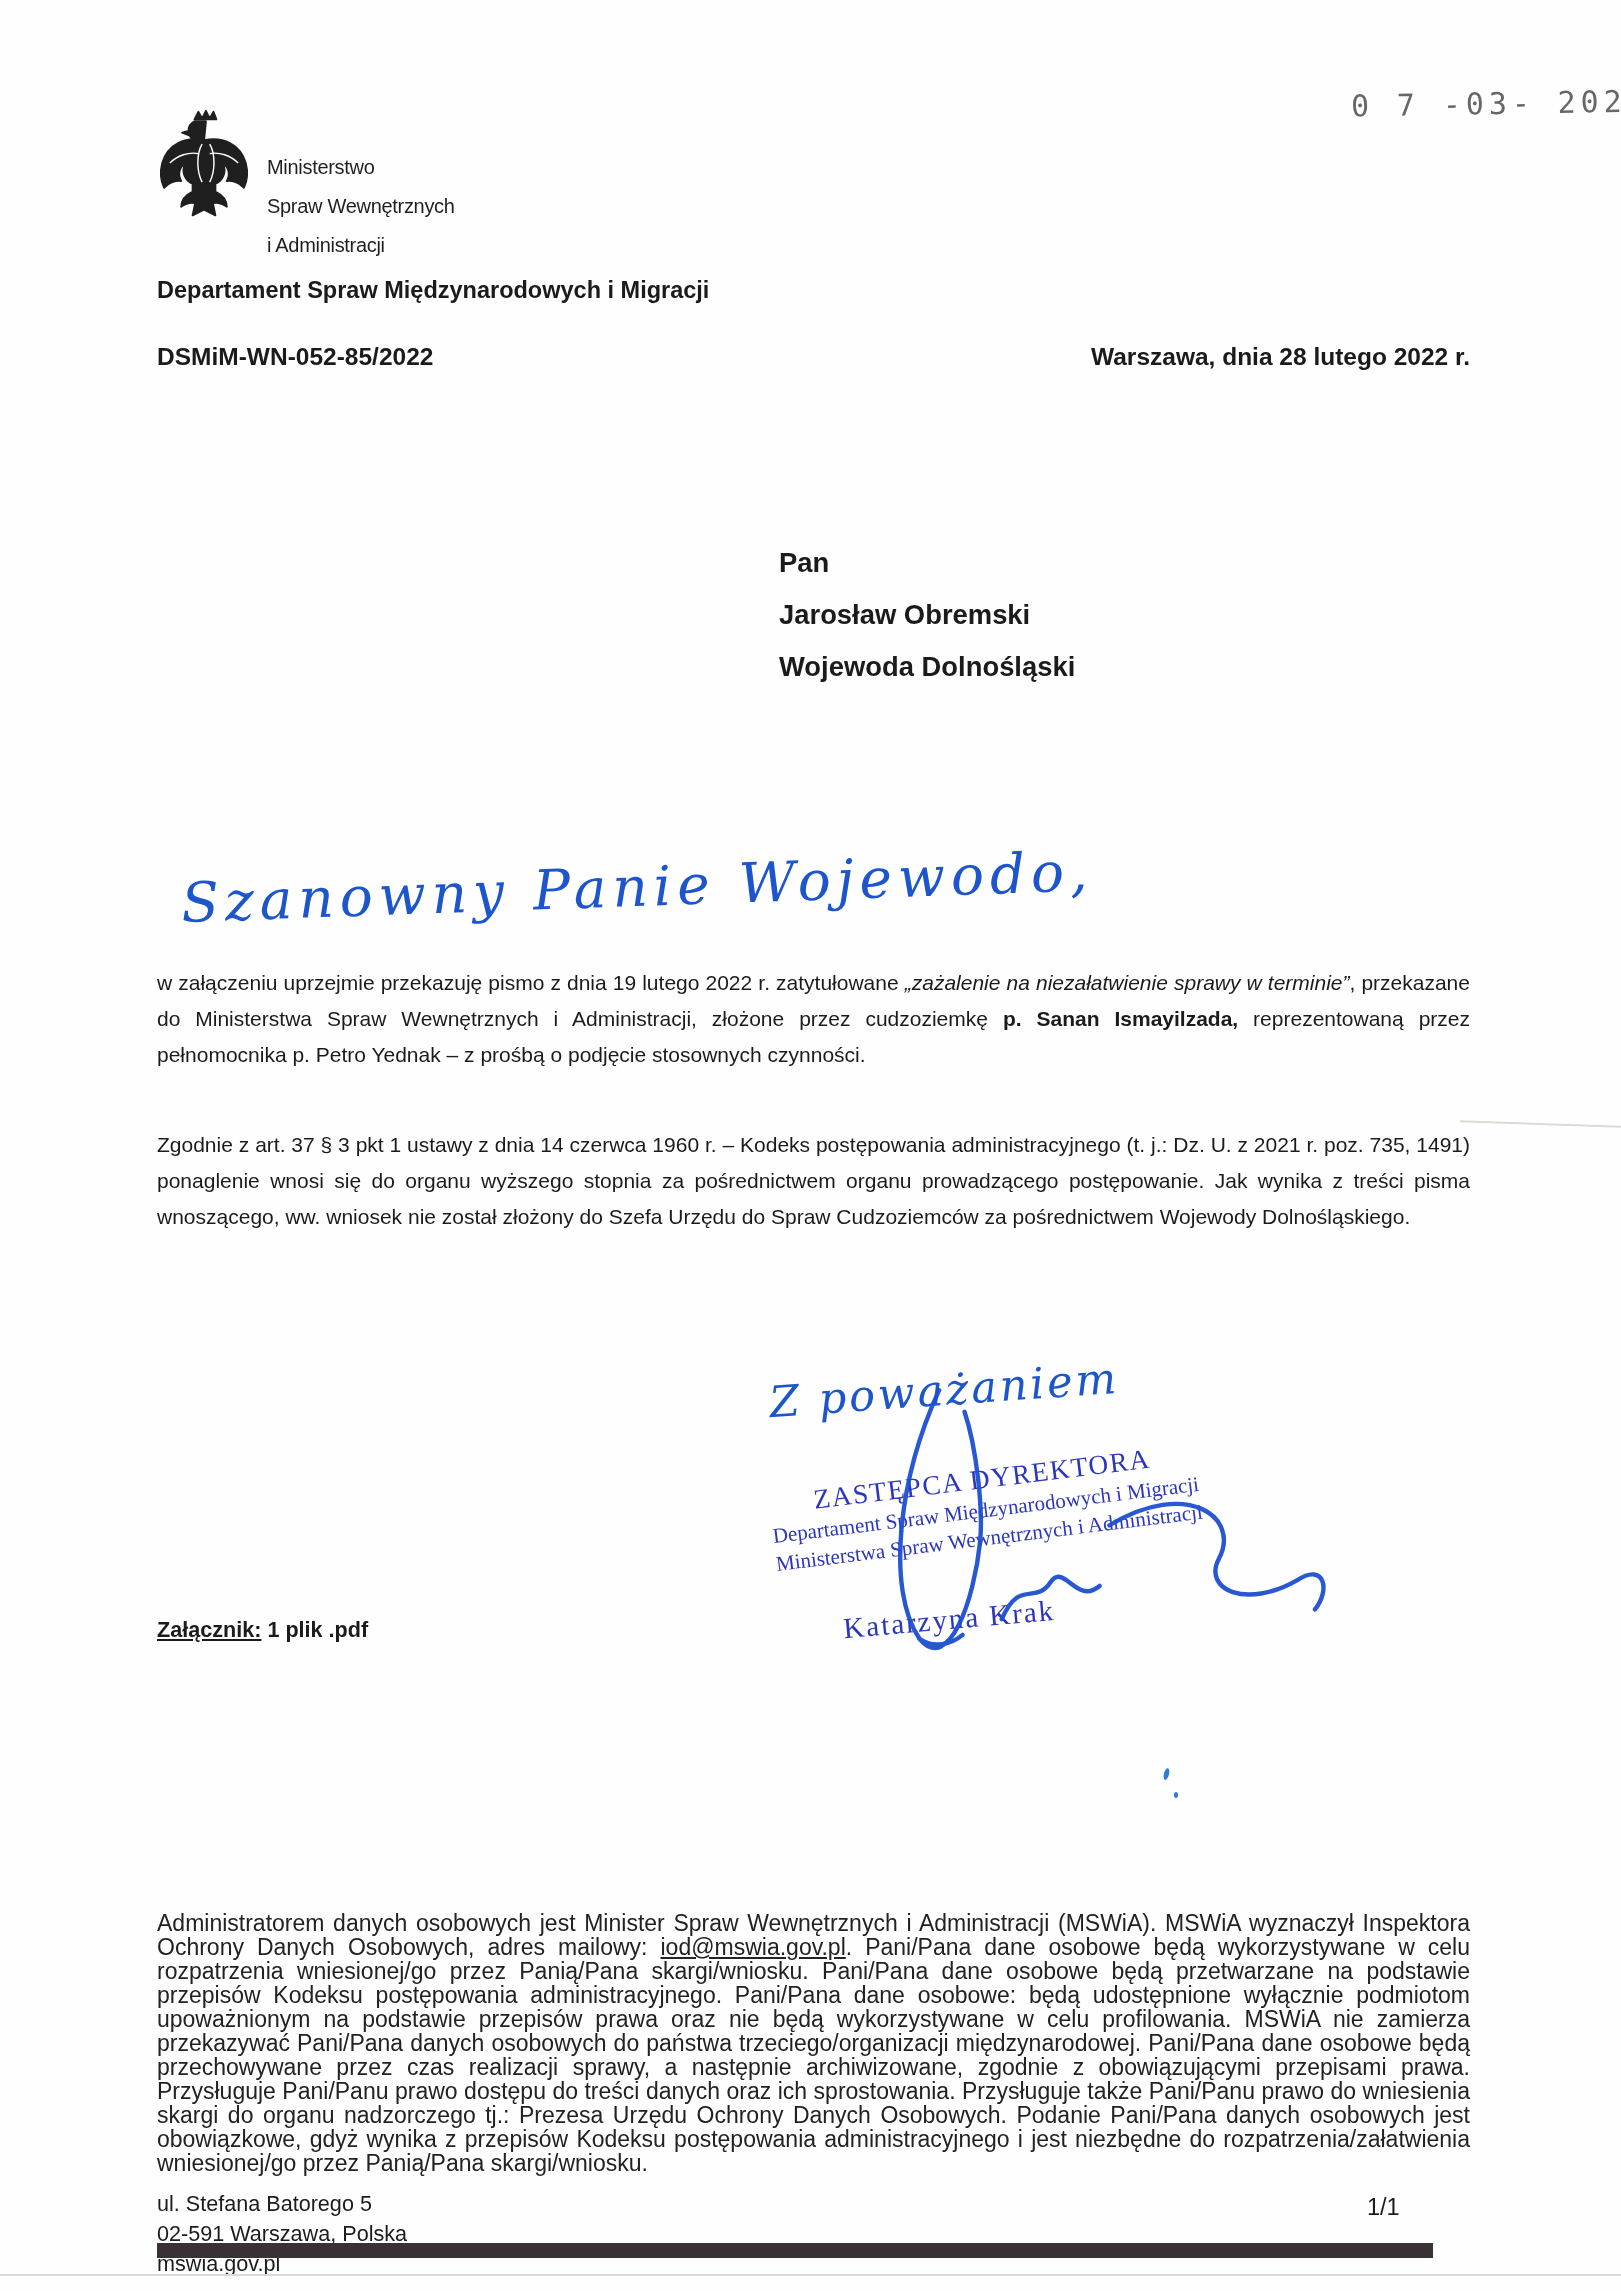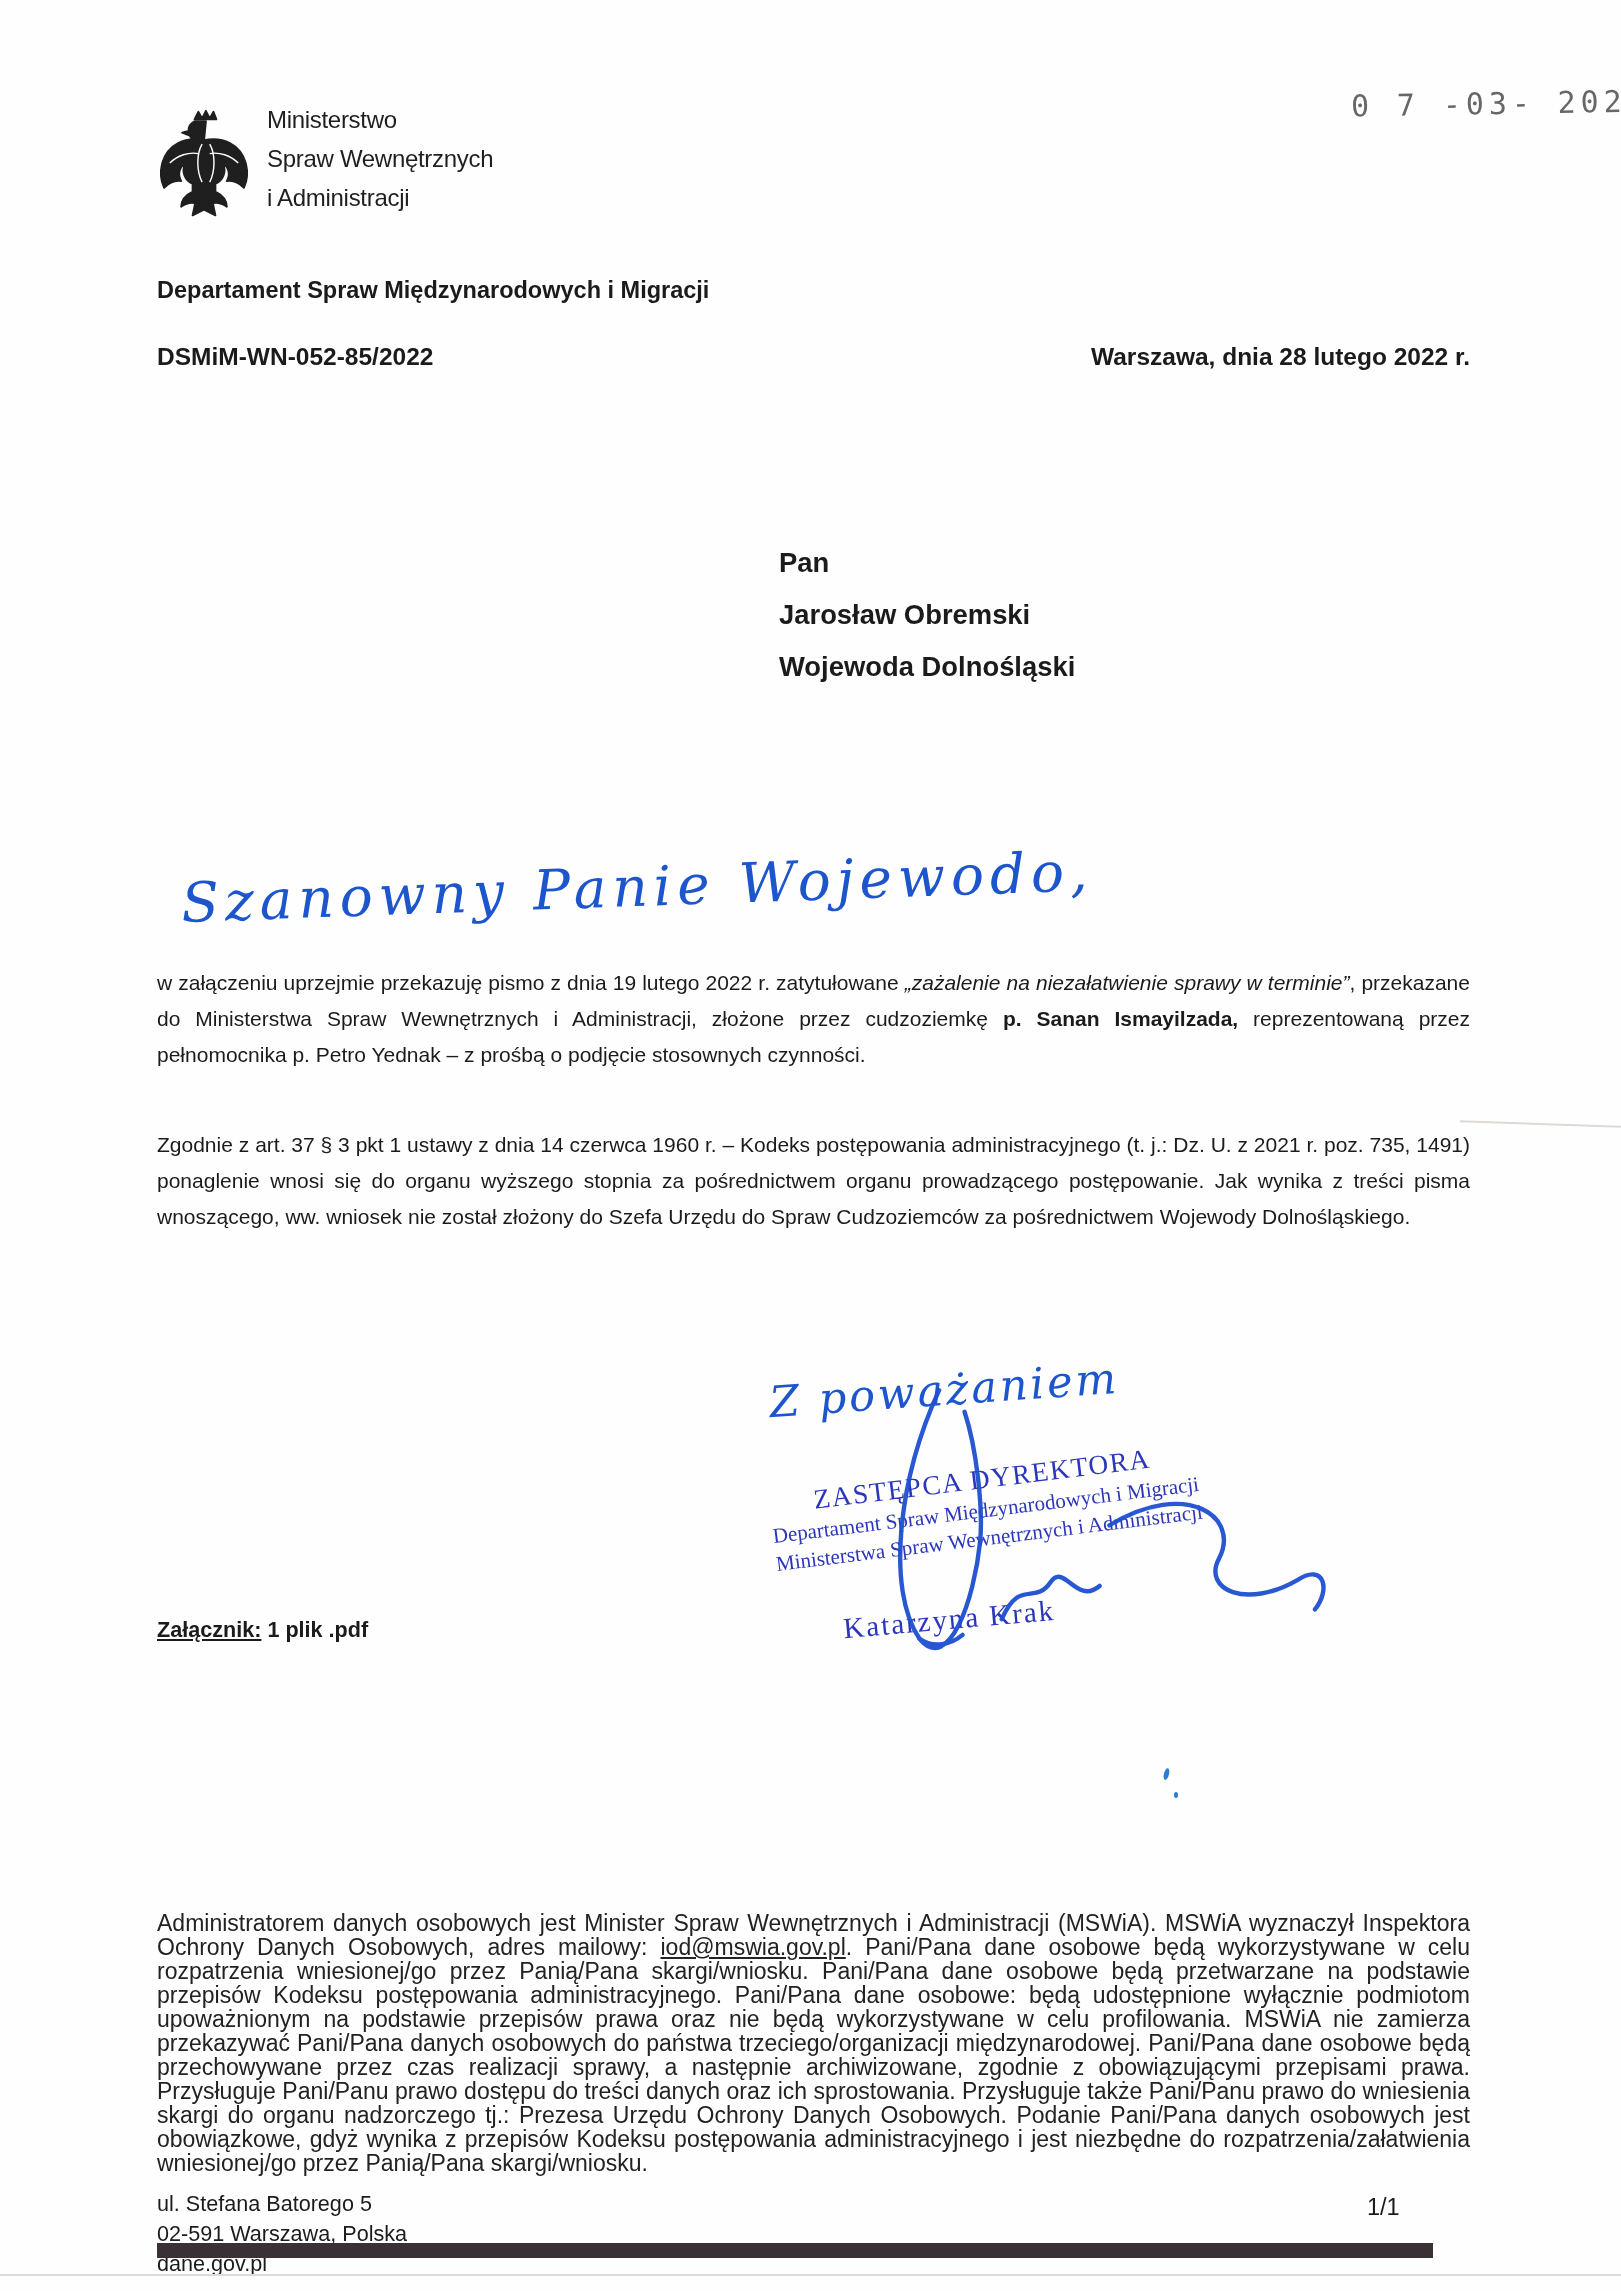--- a/index.html
+++ b/index.html
@@ -10,7 +10,7 @@
   }
   .abs{position:absolute;}
   
-  .ministry{font-size:24px;line-height:39px;font-weight:400;color:#1f1f1f;letter-spacing:-0.3px;}
+  .ministry{font-size:20px;line-height:39px;font-weight:400;color:#1f1f1f;letter-spacing:-0.3px;margin-top:48px;}
   .dept{font-size:23.5px;font-weight:600;}
   .refrow{font-size:24.5px;font-weight:600;}
   

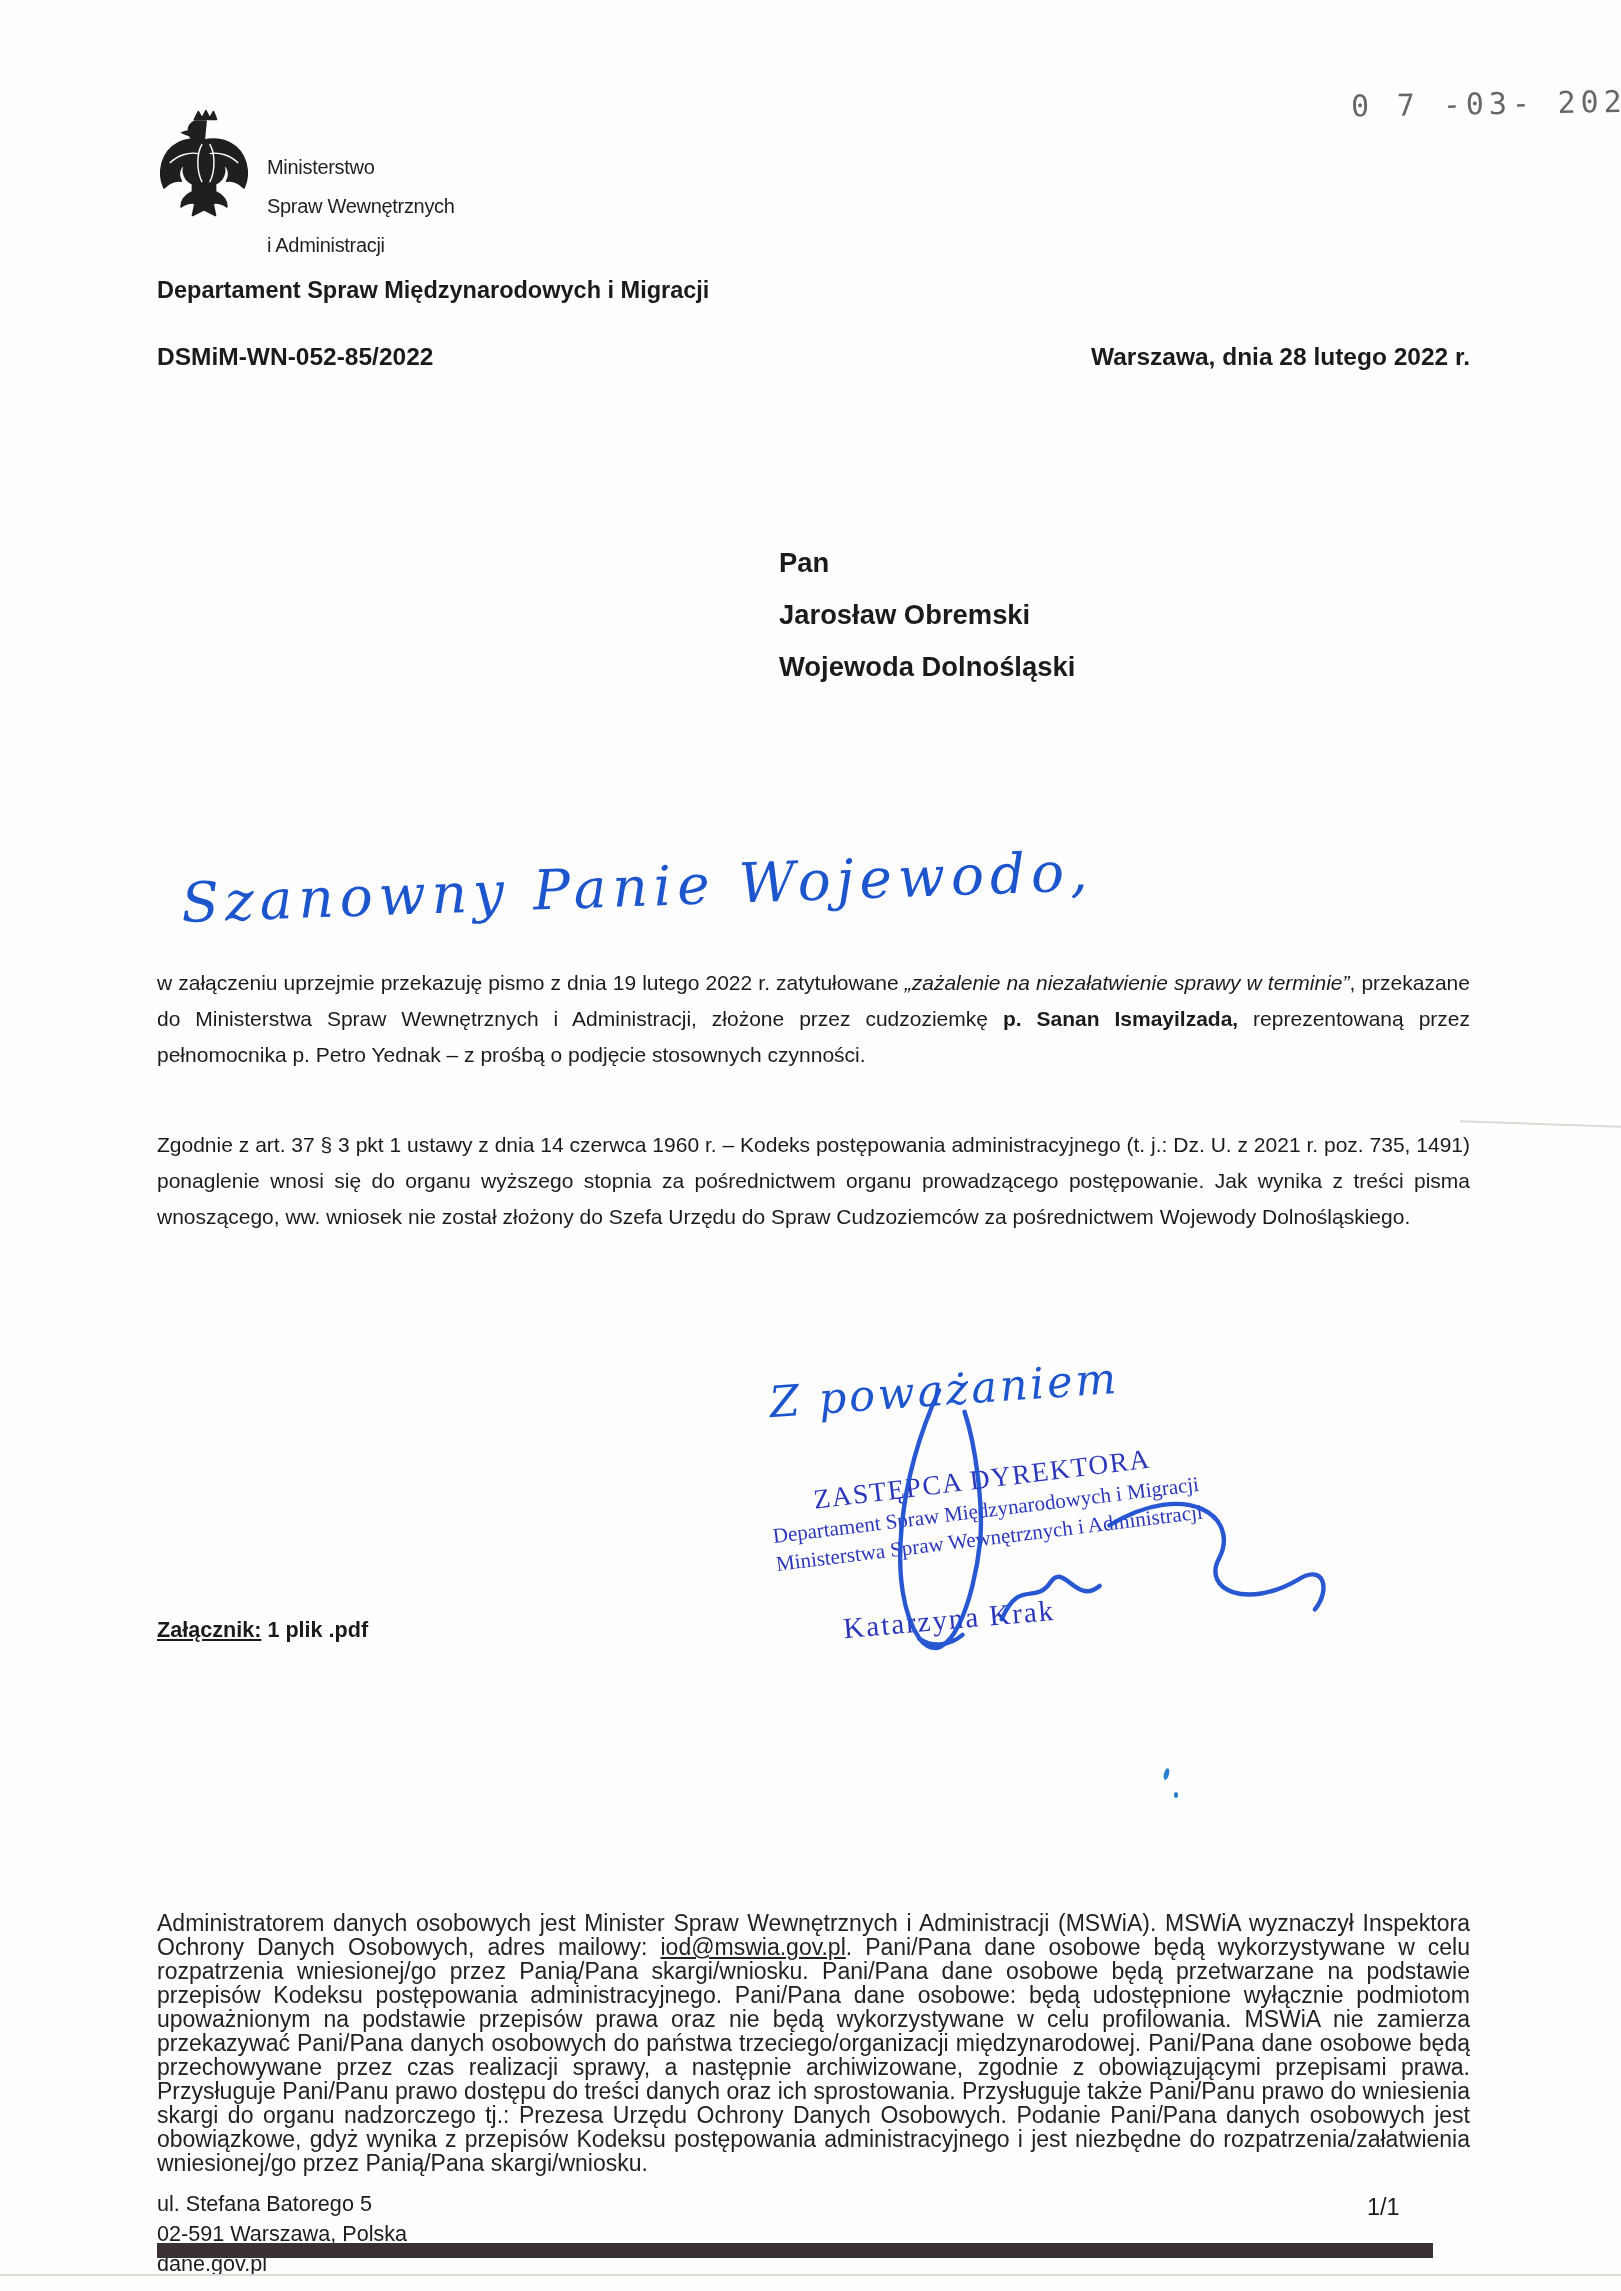--- a/index.html
+++ b/index.html
@@ -142,7 +142,7 @@
   <div class="abs footer-addr" style="left:157px;top:2141px;margin-top:48px;">
     <div>ul. Stefana Batorego 5</div>
     <div>02-591 Warszawa, Polska</div>
-    <div>dane.gov.pl</div>
+    <div>mswia.gov.pl</div>
   </div>
 
   <div class="abs pageno" style="left:1367px;top:2194px;">1/1</div>

